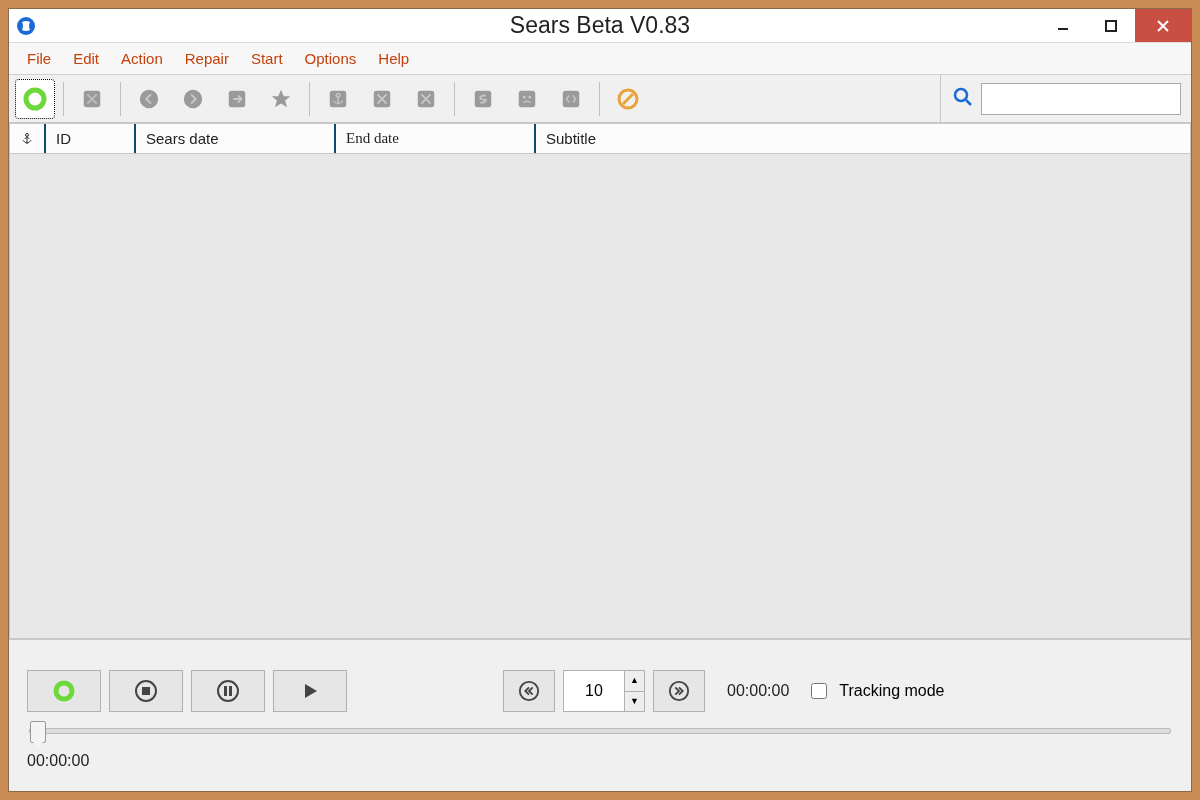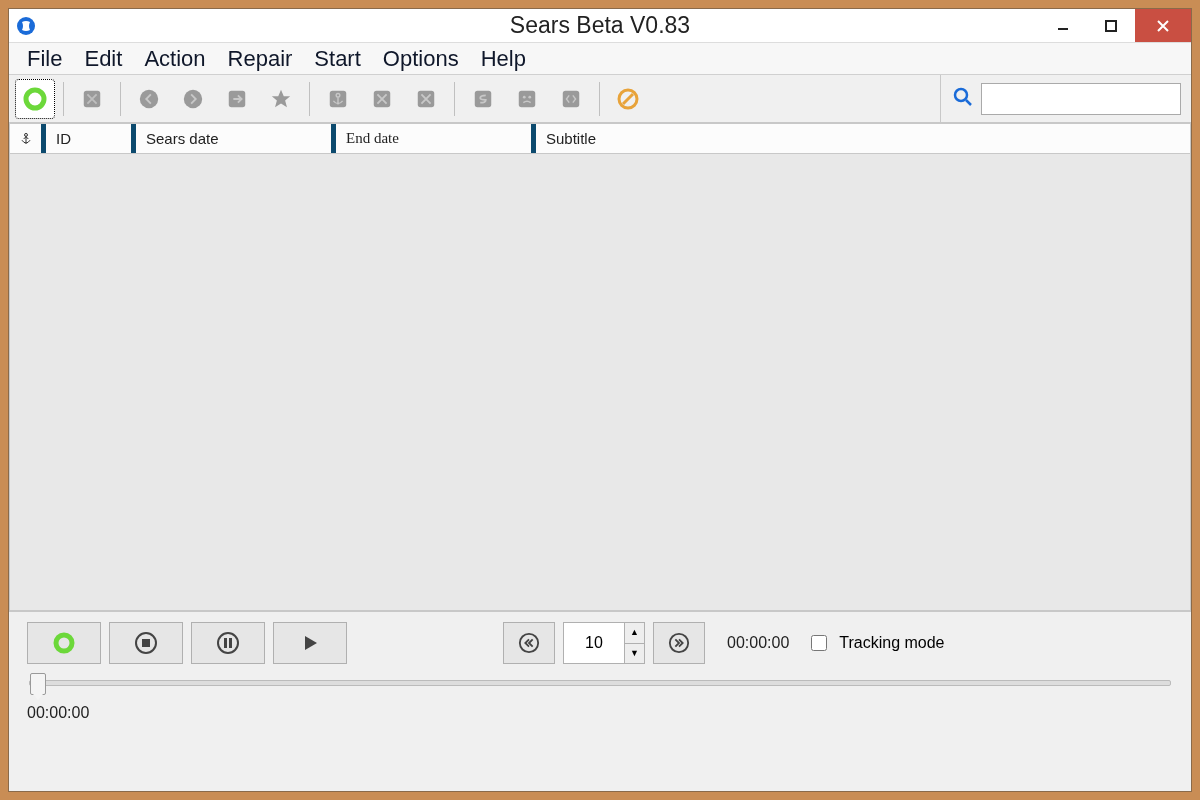--- a/index.html
+++ b/index.html
@@ -63,8 +63,8 @@
   }
   .menu-item {
     padding: 4px 10px;
-    font-size: 22px;
-    color: #0f172a;
+    font-size: 15px;
+    color: #c2410c;
     cursor: pointer;
   }
 

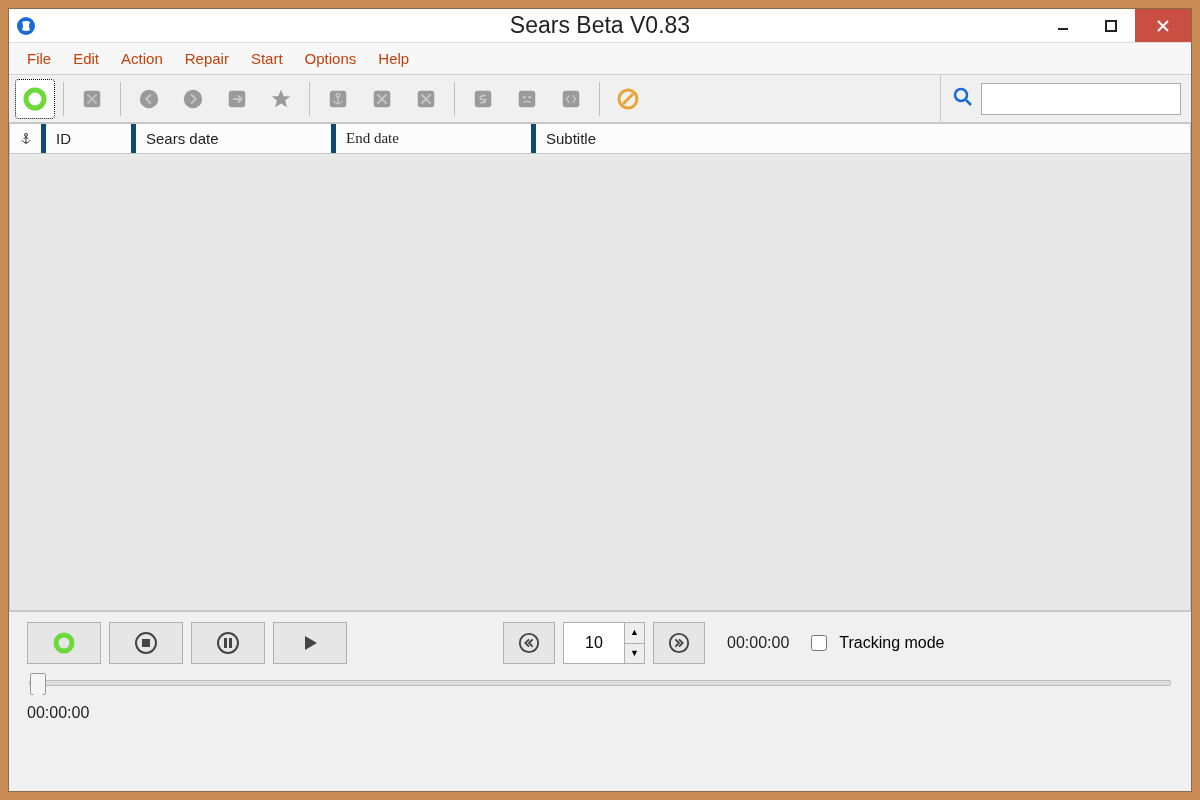--- a/index.html
+++ b/index.html
@@ -131,7 +131,7 @@
   }
   .th {
     padding: 0 10px;
-    border-right: 5px solid #0c4a6e;
+    border-right: 2px solid #0c4a6e;
     height: 100%;
     display: flex;
     align-items: center;

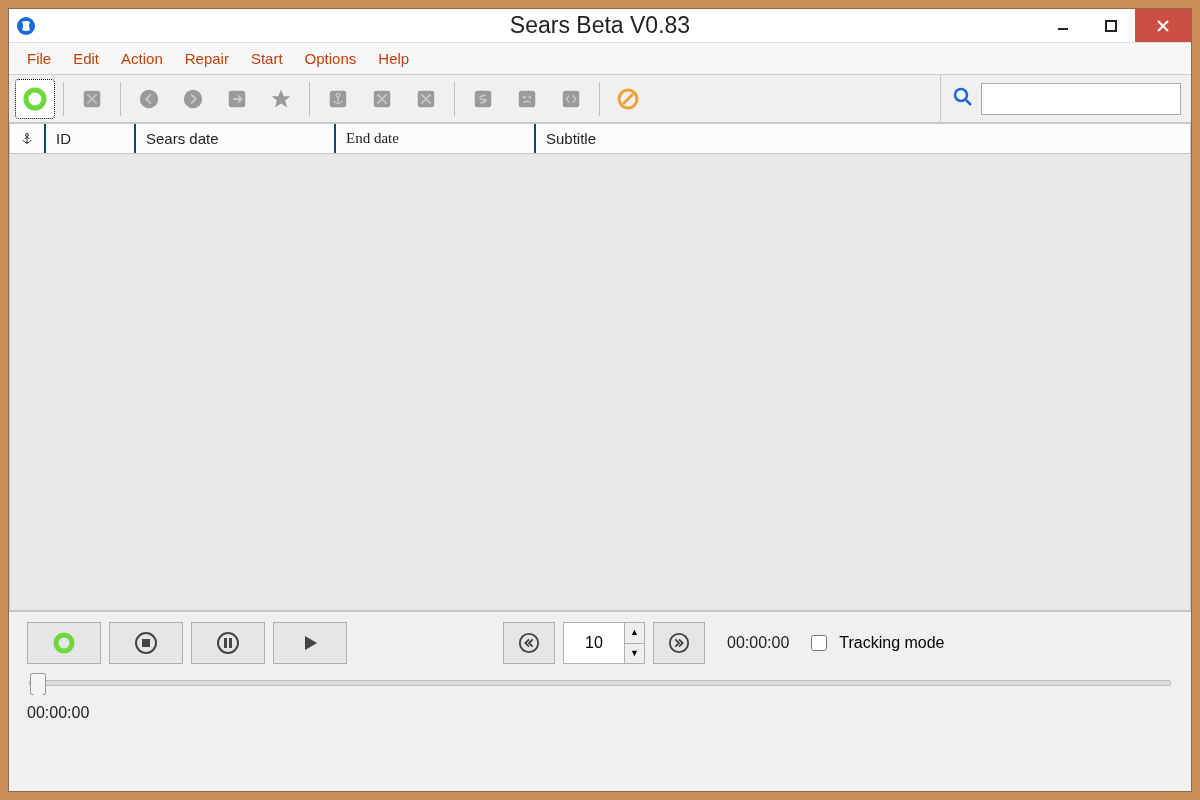--- a/index.html
+++ b/index.html
@@ -147,10 +147,10 @@
 
   
   .player {
-    height: 180px;
+    height: 152px;
     background: #f0f0f0;
     border-top: 1px solid #c8c8c8;
-    padding: 10px 18px 10px;
+    padding: 30px 18px 10px;
   }
   .player-row1 {
     display: flex;

